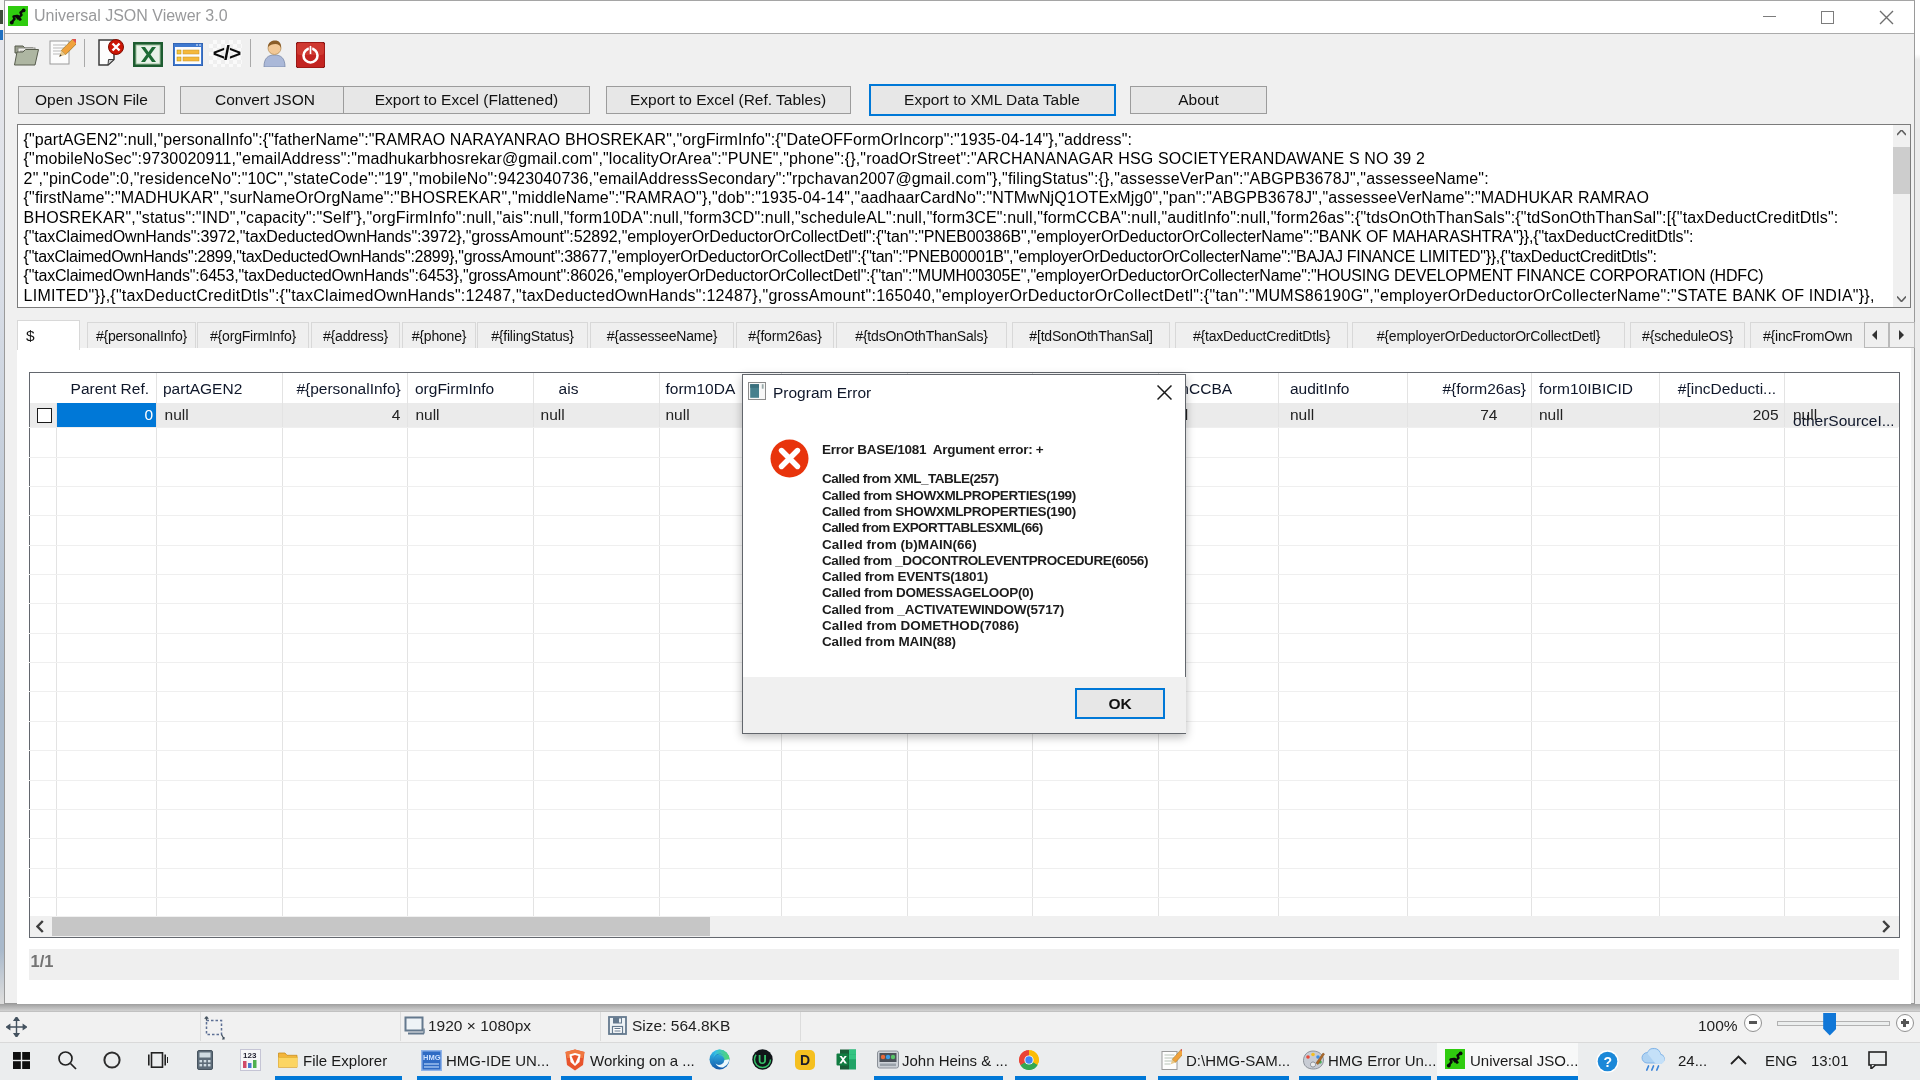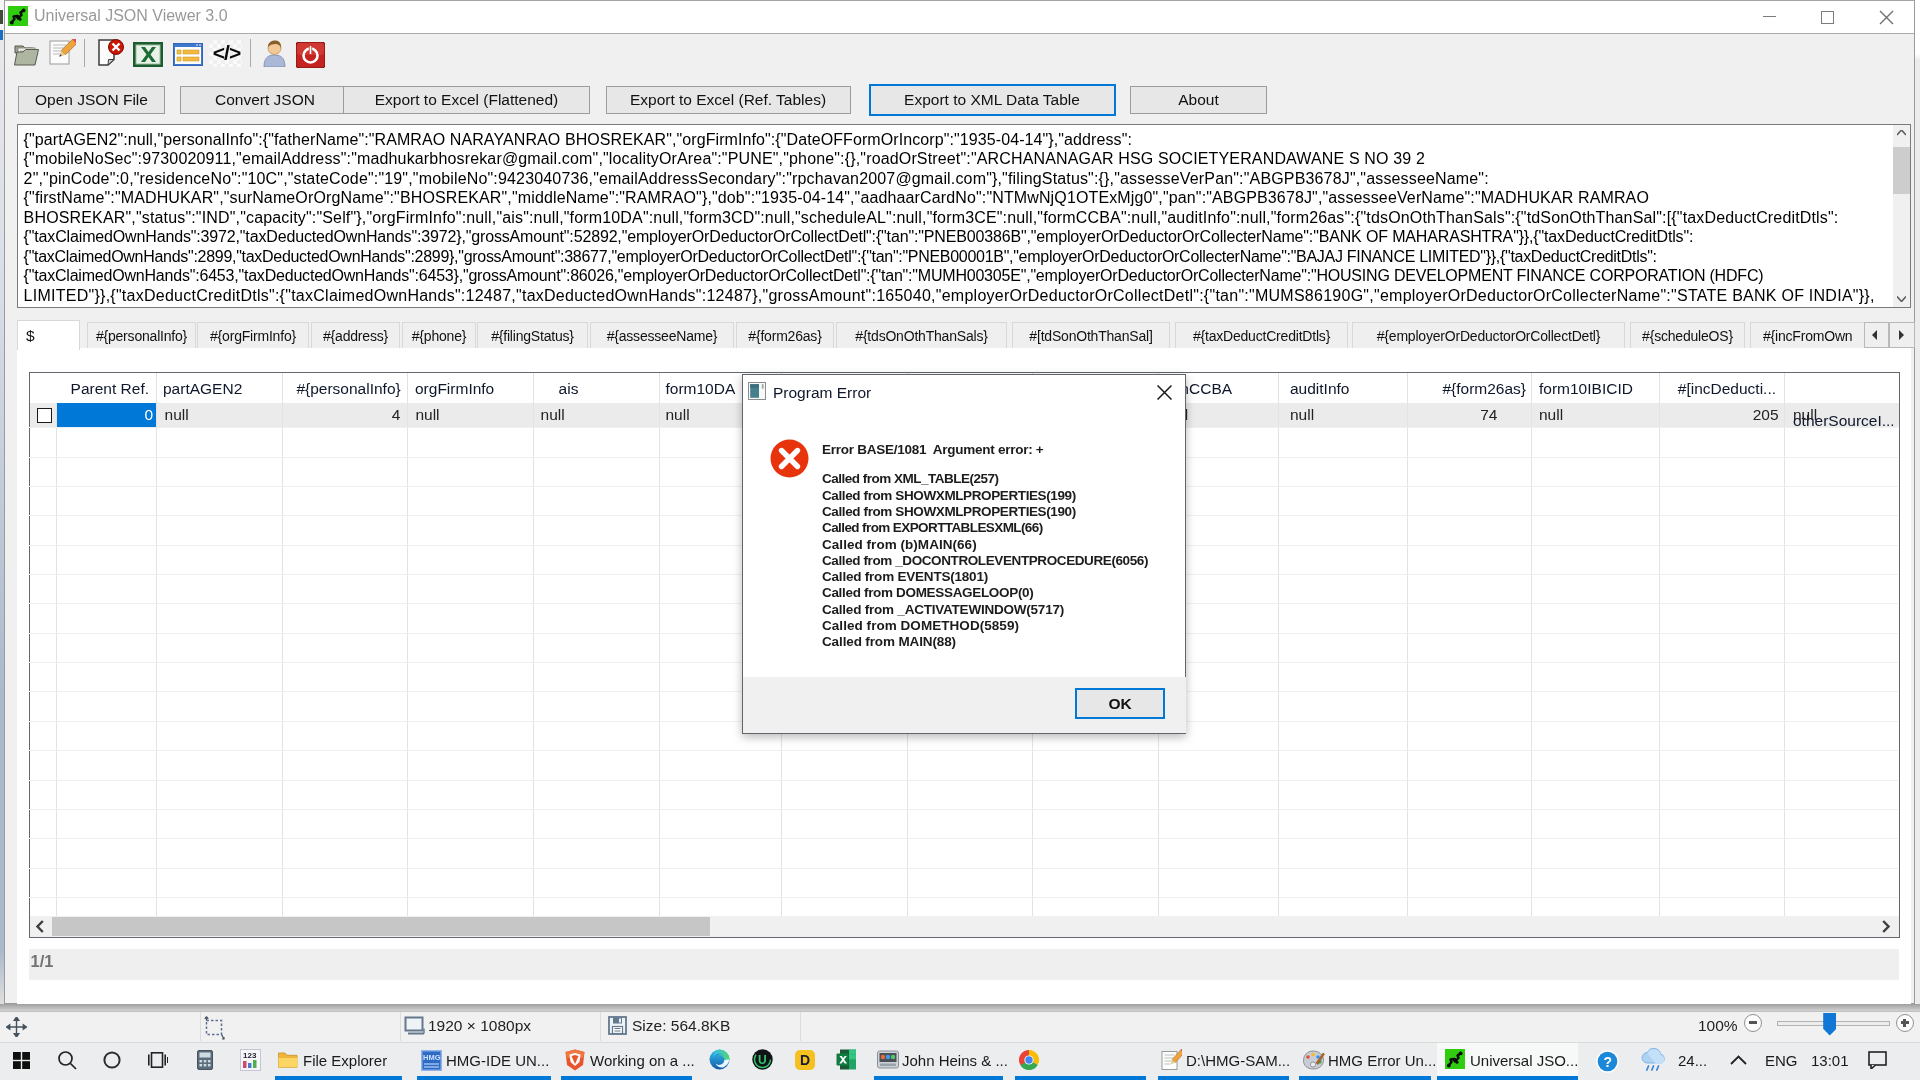--- a/index.html
+++ b/index.html
@@ -246,7 +246,7 @@
   <div class="dlin" style="left:822px;top:569.1px;letter-spacing:-0.211px;">Called from EVENTS(1801)</div>
   <div class="dlin" style="left:822px;top:585.4px;letter-spacing:-0.326px;">Called from DOMESSAGELOOP(0)</div>
   <div class="dlin" style="left:822px;top:601.7px;letter-spacing:-0.221px;">Called from _ACTIVATEWINDOW(5717)</div>
-  <div class="dlin" style="left:822px;top:618px;letter-spacing:0.046px;">Called from DOMETHOD(5859)</div>
+  <div class="dlin" style="left:822px;top:618px;letter-spacing:0.046px;">Called from DOMETHOD(7086)</div>
   <div class="dlin" style="left:822px;top:634.3px;letter-spacing:-0.127px;">Called from MAIN(88)</div>
   <div class="abs" style="left:743px;top:676.5px;width:442.5px;height:56.6px;background:#f0f0f0;"></div>
   <div class="abs" style="left:1075px;top:687.8px;width:90.3px;height:31.4px;background:#e7e7e7;border:2px solid #0078d7;box-sizing:border-box;text-align:center;line-height:27px;font-size:15.5px;font-weight:bold;color:#111;">OK</div>

